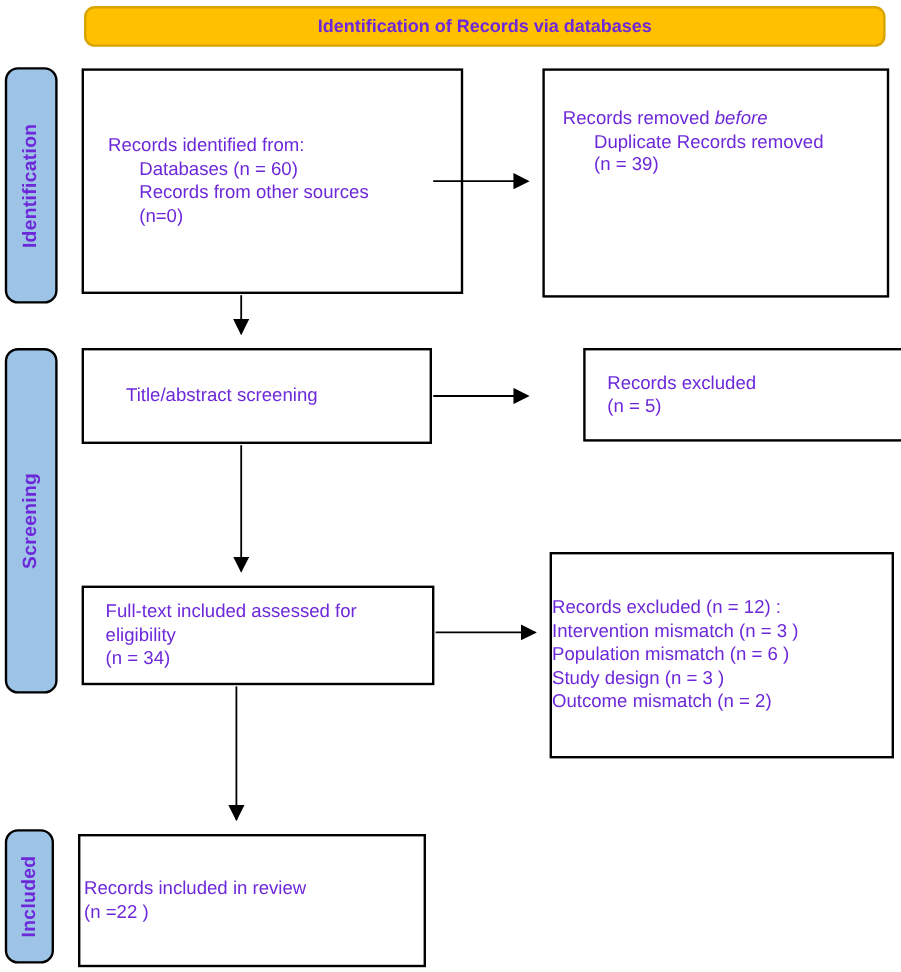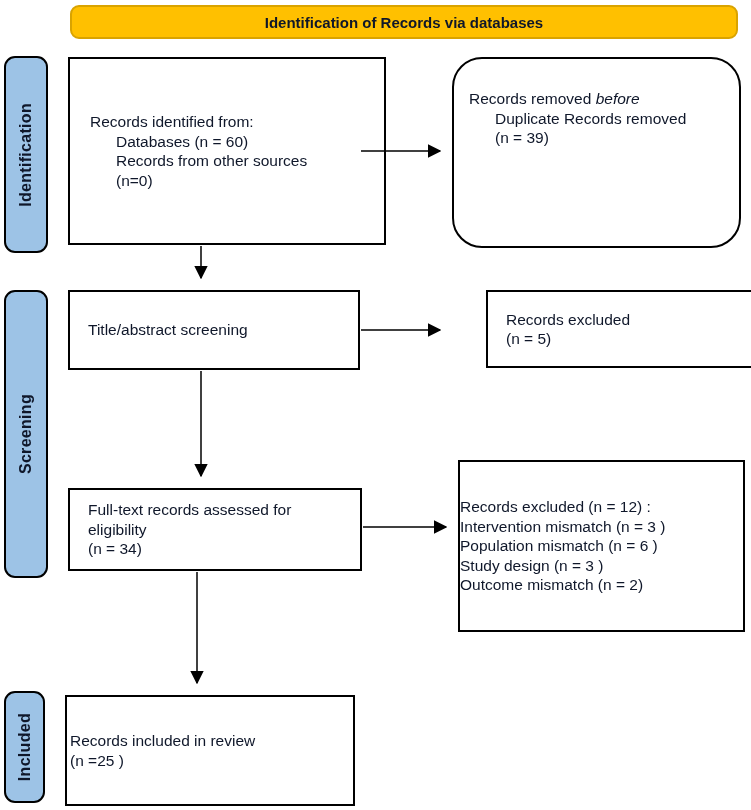--- a/index.html
+++ b/index.html
@@ -9,7 +9,7 @@
     height: 810px;
     background: #ffffff;
     font-family: "Liberation Sans", sans-serif;
-    color: #0f172a;
+    color: #6d28d9;
   }
 
   

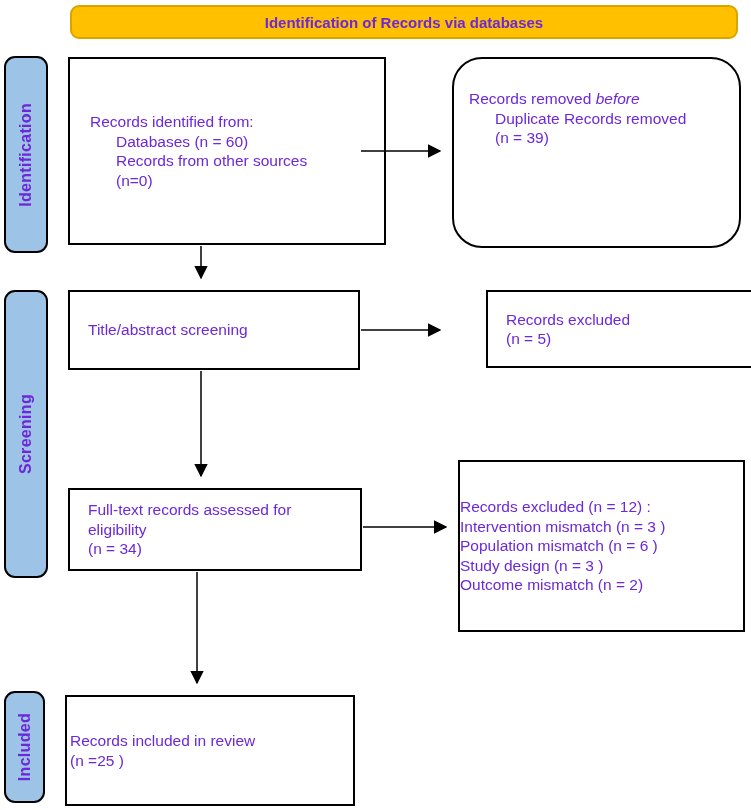--- a/index.html
+++ b/index.html
@@ -67,7 +67,7 @@
   .box .indent { padding-left: 26px; }
 
   .box1 { left: 68px;  top: 57px;  width: 318px; height: 188px; padding-left: 20px; }
-  .box2 { left: 452px; top: 57px;  width: 289px; height: 191px; padding-left: 15px; justify-content: flex-start; padding-top: 30px; border-radius: 30px; }
+  .box2 { left: 452px; top: 57px;  width: 289px; height: 191px; padding-left: 15px; justify-content: flex-start; padding-top: 30px; }
   .box3 { left: 68px;  top: 290px; width: 292px; height: 80px;  padding-left: 18px; }
   .box4 { left: 452px; top: 290px; width: 289px; height: 78px;  padding-left: 18px; margin-left: 34px; }
   .box5 { left: 68px;  top: 488px; width: 294px; height: 83px;  padding-left: 18px; }

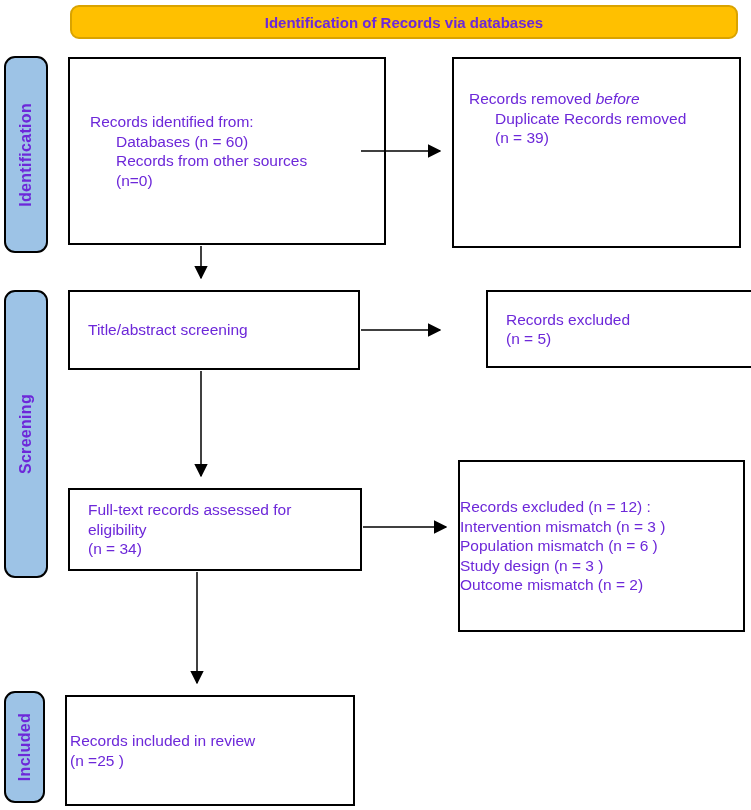--- a/index.html
+++ b/index.html
@@ -68,7 +68,7 @@
 
   .box1 { left: 68px;  top: 57px;  width: 318px; height: 188px; padding-left: 20px; }
   .box2 { left: 452px; top: 57px;  width: 289px; height: 191px; padding-left: 15px; justify-content: flex-start; padding-top: 30px; }
-  .box3 { left: 68px;  top: 290px; width: 292px; height: 80px;  padding-left: 18px; }
+  .box3 { left: 68px;  top: 290px; width: 292px; height: 80px;  padding-left: 35px; }
   .box4 { left: 452px; top: 290px; width: 289px; height: 78px;  padding-left: 18px; margin-left: 34px; }
   .box5 { left: 68px;  top: 488px; width: 294px; height: 83px;  padding-left: 18px; }
   .box6 { left: 458px; top: 460px; width: 287px; height: 172px; }

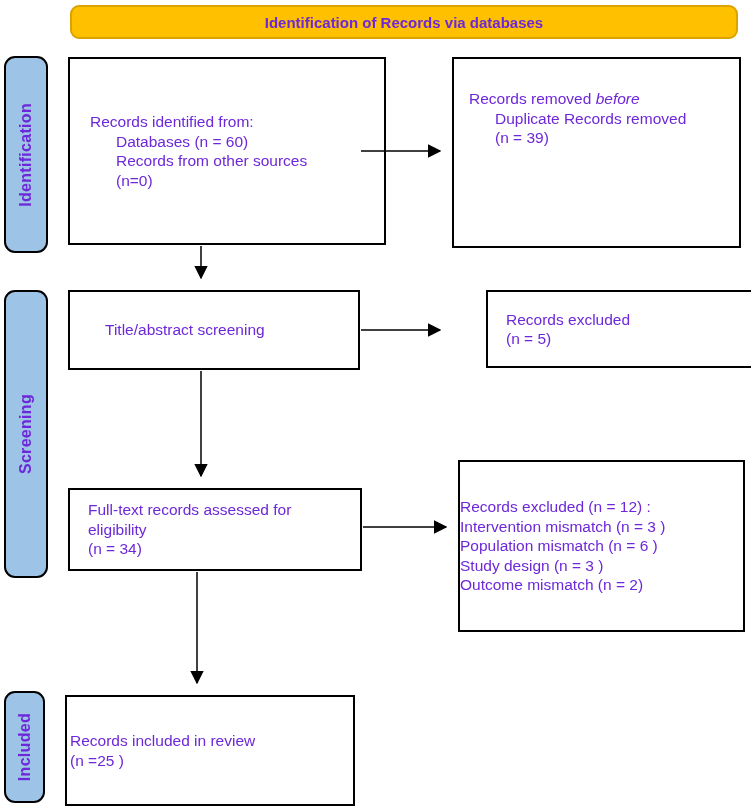--- a/index.html
+++ b/index.html
@@ -130,7 +130,7 @@
   </div>
 
   <div class="box box5">
-    <div class="line">Full-text records assessed for</div>
+    <div class="line">Full-text included assessed for</div>
     <div class="line">eligibility</div>
     <div class="line">(n = 34)</div>
   </div>

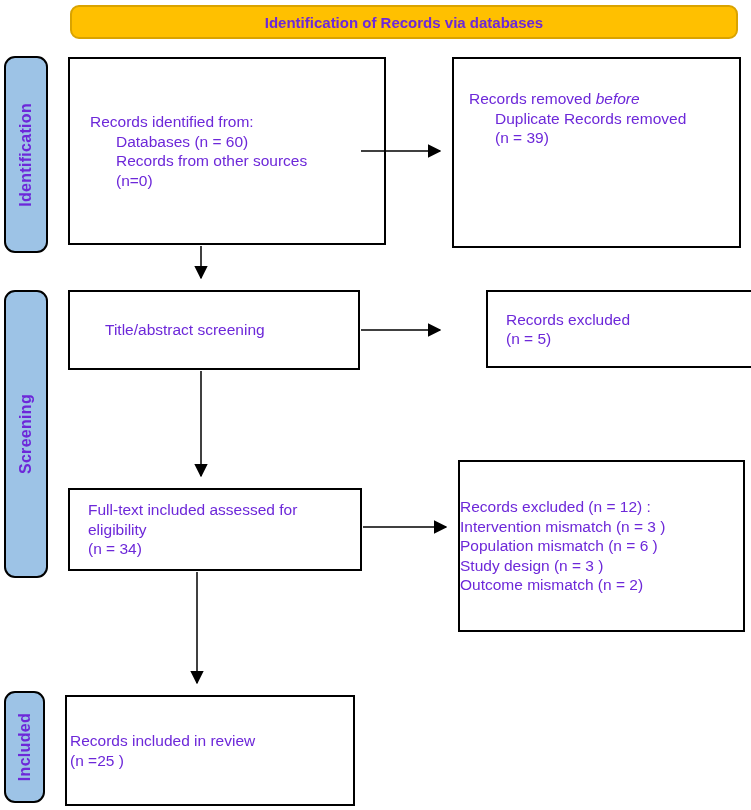--- a/index.html
+++ b/index.html
@@ -145,7 +145,7 @@
 
   <div class="box box7">
     <div class="line">Records included in review</div>
-    <div class="line">(n =25 )</div>
+    <div class="line">(n =22 )</div>
   </div>
 
   <svg class="arrows" width="751" height="810" viewBox="0 0 751 810" xmlns="http://www.w3.org/2000/svg">

